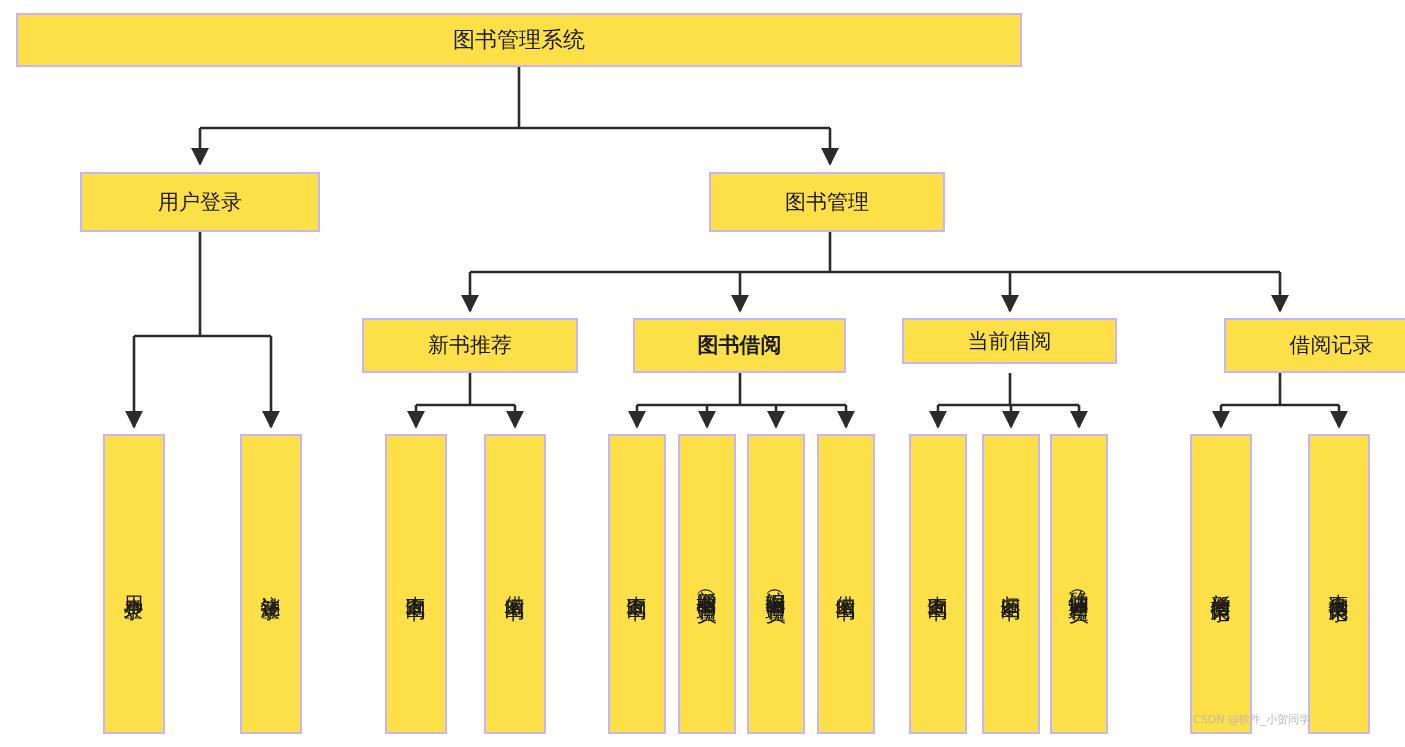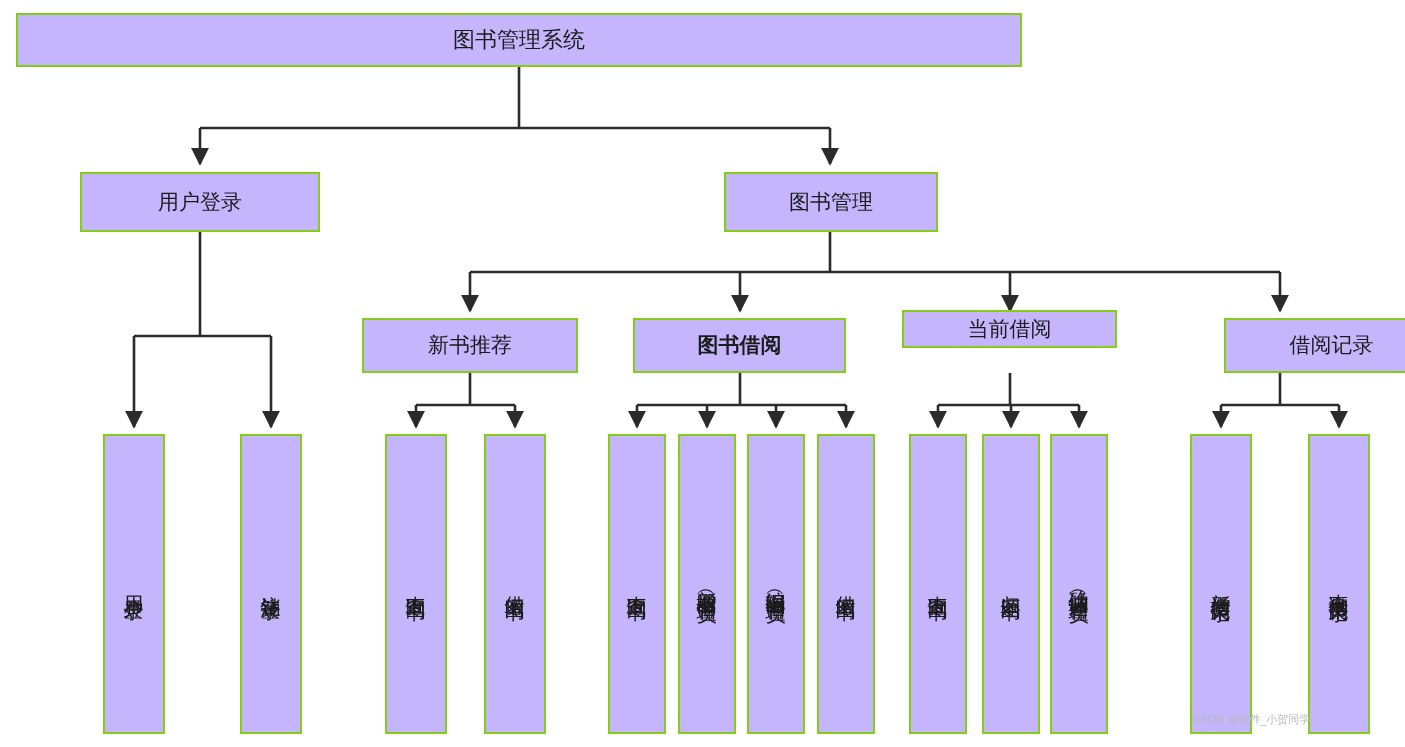--- a/index.html
+++ b/index.html
@@ -26,8 +26,8 @@
   .node {
     position: absolute;
     box-sizing: border-box;
-    background: #c4b5fd;
-    border: 2px solid #84cc16;
+    background: #fde047;
+    border: 2px solid #c4b5fd;
     display: flex;
     align-items: center;
     justify-content: center;

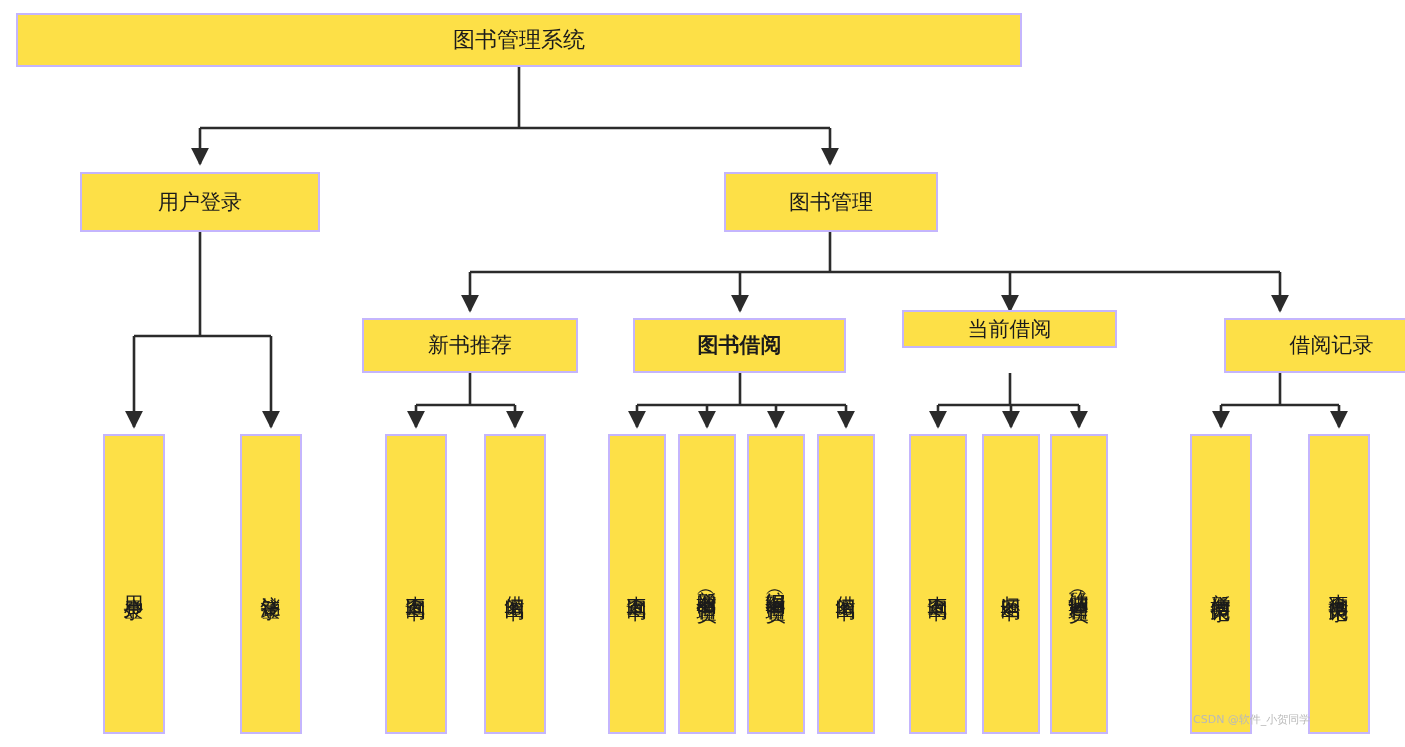--- a/index.html
+++ b/index.html
@@ -131,7 +131,7 @@
   <div class="node h" style="left:80px; top:172px; width:240px; height:60px;">
     <span class="node-label">用户登录</span>
   </div>
-  <div class="node h" style="left:724px; top:172px; width:214px; height:60px;">
+  <div class="node h" style="left:709px; top:172px; width:236px; height:60px;">
     <span class="node-label">图书管理</span>
   </div>
 

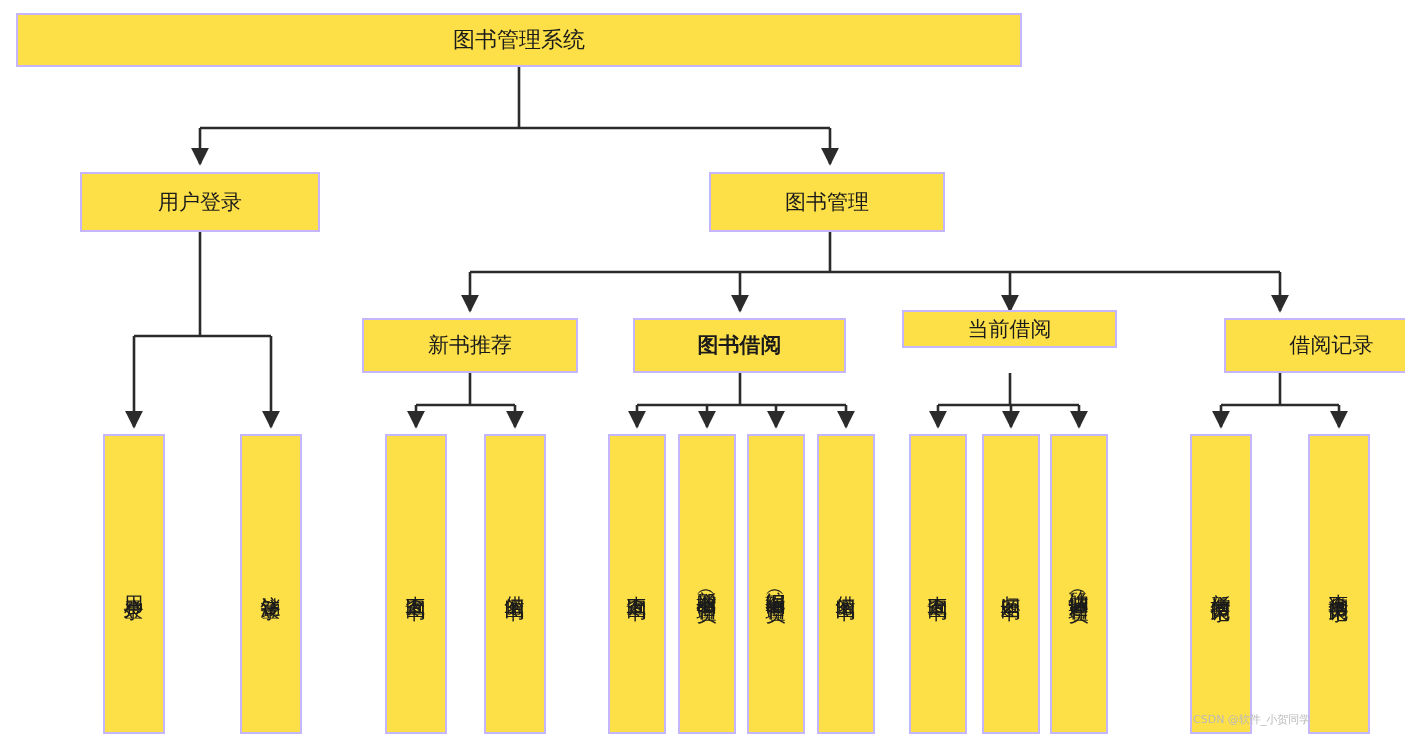--- a/index.html
+++ b/index.html
@@ -141,7 +141,7 @@
   <div class="node h" style="left:633px; top:318px; width:213px; height:55px;font-weight:bold;">
     <span class="node-label">图书借阅</span>
   </div>
-  <div class="node h" style="left:902px; top:310px; width:215px; height:38px;align-items:center;">
+  <div class="node h" style="left:902px; top:318px; width:215px; height:46px;align-items:center;">
     <span class="node-label">当前借阅</span>
   </div>
   <div class="node h" style="left:1224px; top:318px; width:215px; height:55px;">

